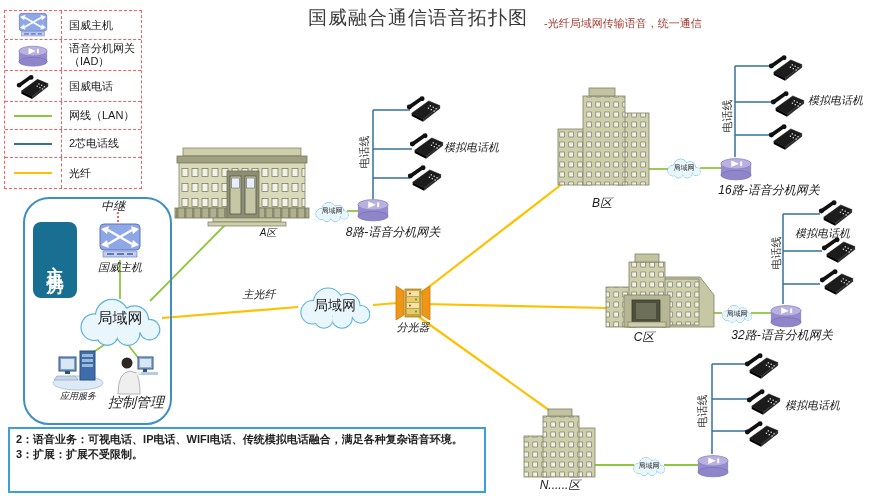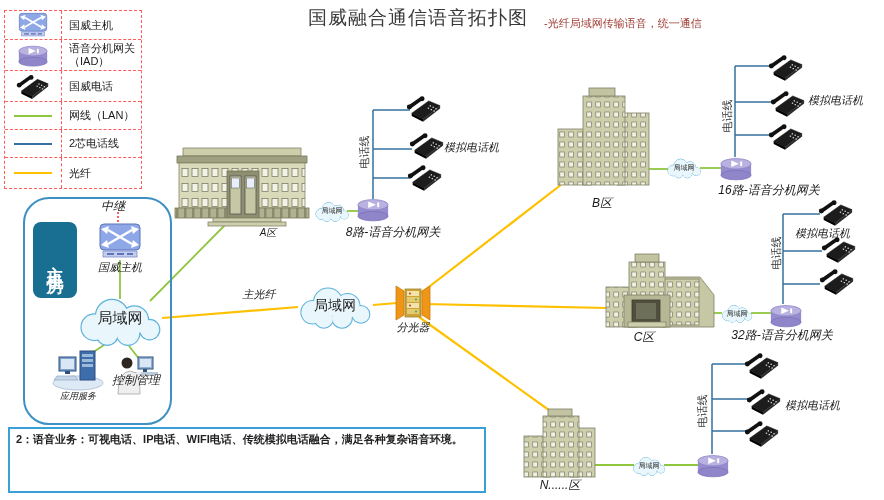--- a/index.html
+++ b/index.html
@@ -310,7 +310,7 @@
   <div class="lbl lbl-c" style="left:94px;top:260px;width:52px">国威主机</div>
   <div class="cloud-text" style="left:80px;top:309px;width:80px;font-size:15px">局域网</div>
   <div class="lbl lbl-c" style="left:50px;top:390px;width:56px;font-size:9px">应用服务</div>
-  <div class="lbl lbl-c" style="left:108px;top:372px;width:56px;font-size:12px">控制管理</div>
+  <div class="lbl lbl-c" style="left:108px;top:394px;width:56px;font-size:14px">控制管理</div>
 
   <div class="lbl lbl-c" style="left:232px;top:287px;width:54px">主光纤</div>
   <div class="cloud-text" style="left:299px;top:297px;width:72px;font-size:14px">局域网</div>

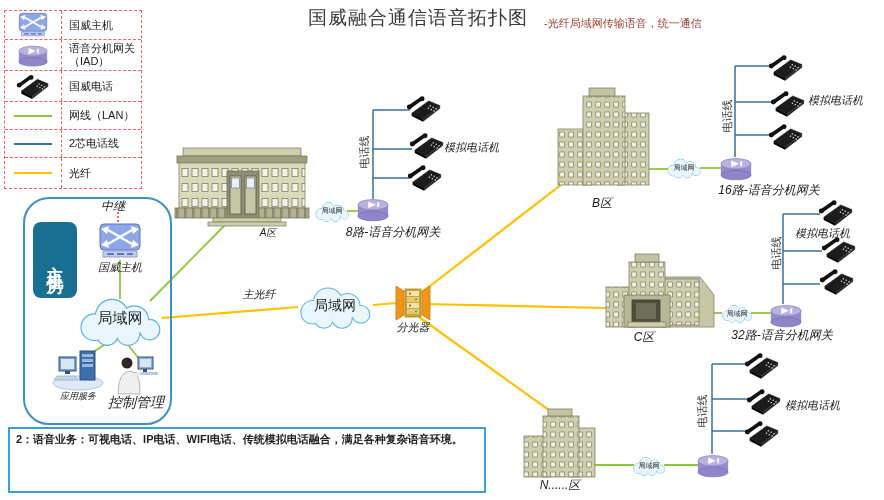--- a/index.html
+++ b/index.html
@@ -341,6 +341,7 @@
 
   <div class="notes">
     <div>2：语音业务：可视电话、IP电话、WIFI电话、传统模拟电话融合，满足各种复杂语音环境。</div>
+    <div>3：扩展：扩展不受限制。</div>
   </div>
 
 </div>

